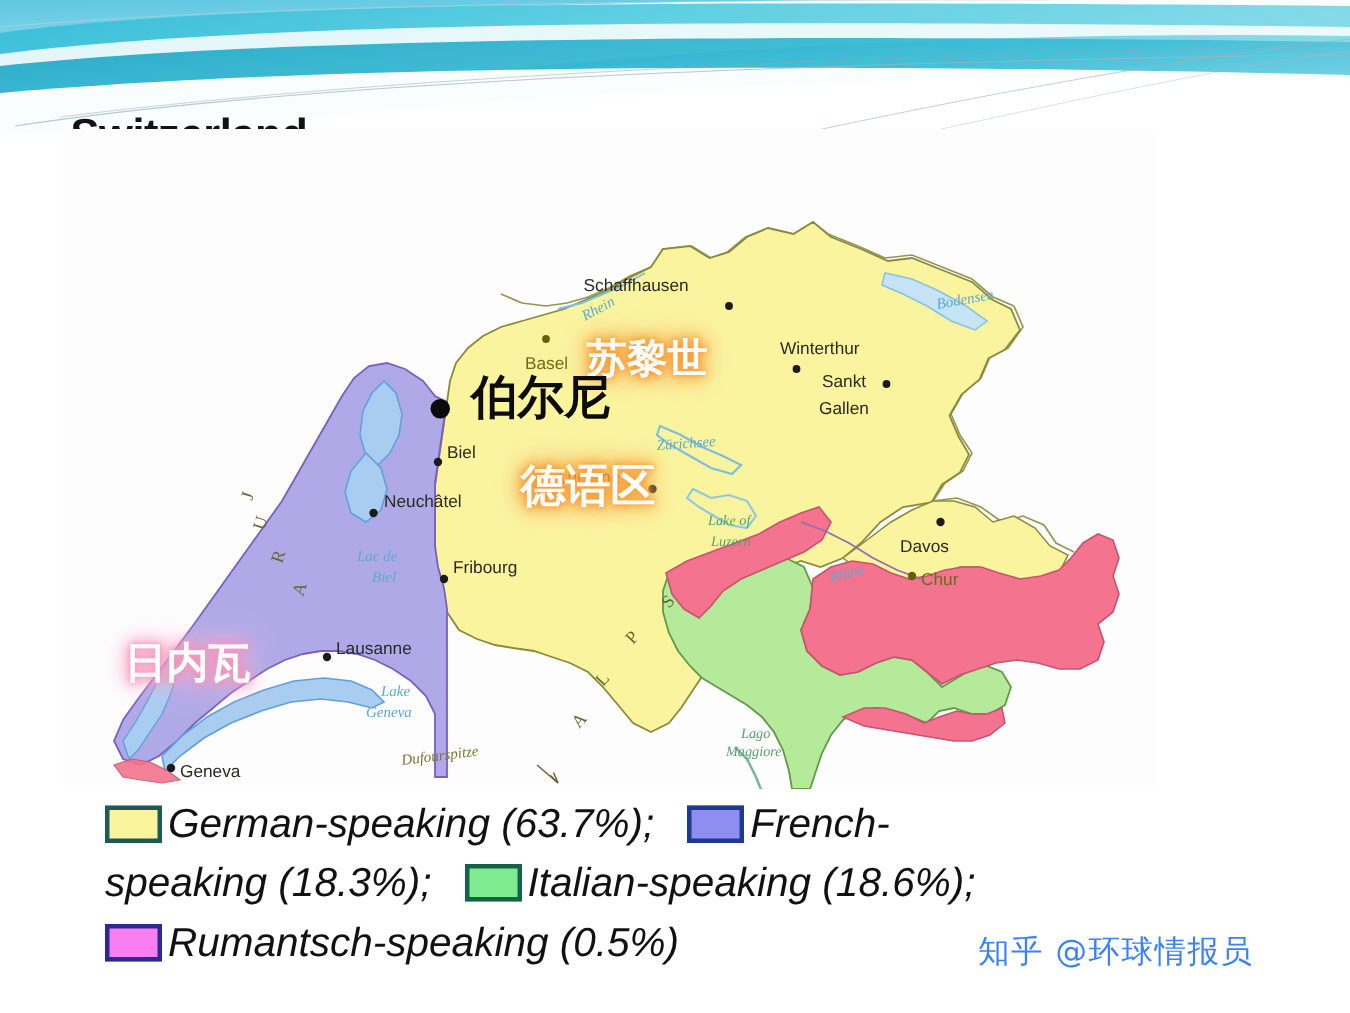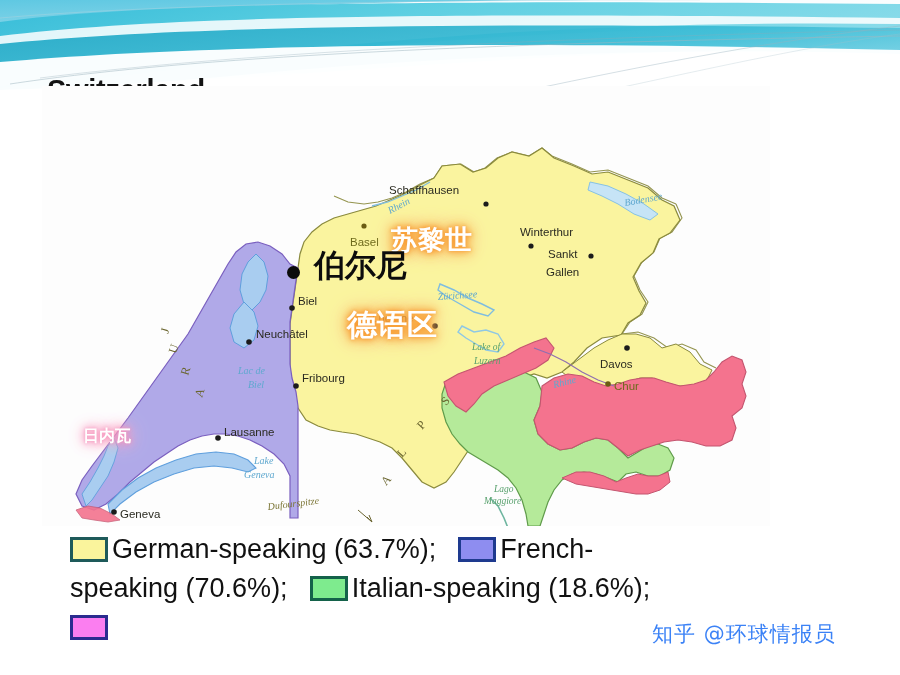--- a/index.html
+++ b/index.html
@@ -377,7 +377,7 @@
 
     <div class="cn-label cn-glow-orange" style="left:270px; top:224px; font-size:30px;padding-left:35px;">德语区</div>
 
-    <div class="cn-label cn-glow-pink" style="left:41px; top:342px; font-size:16px;">日内瓦</div>
+    <div class="cn-label cn-glow-pink" style="left:41px; top:342px; font-size:28px;">日内瓦</div>
   </div>
 
   <div id="legend">

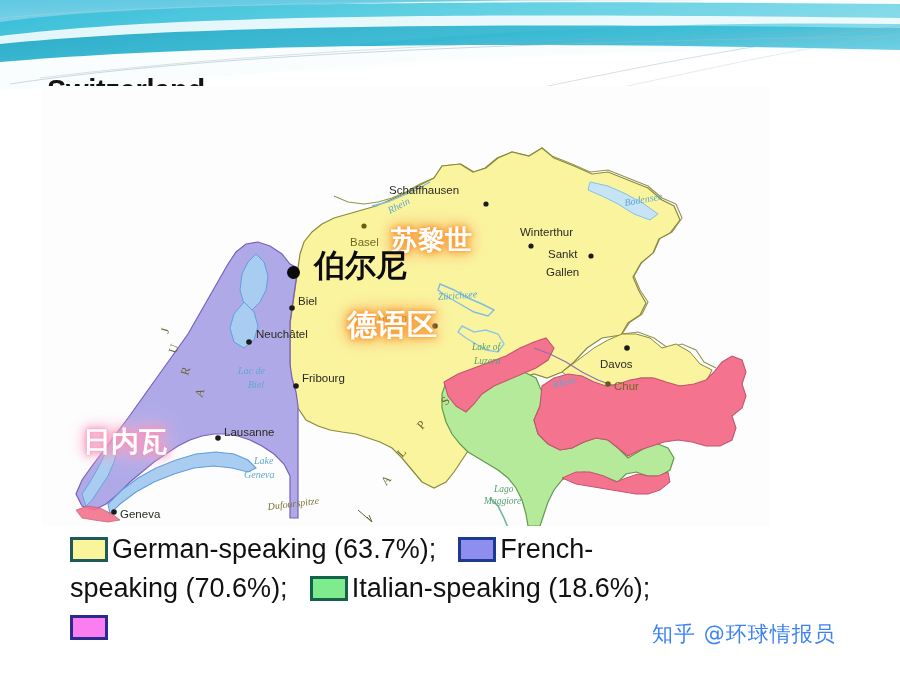--- a/index.html
+++ b/index.html
@@ -128,6 +128,7 @@
     font-size: 27px;
     color: #111111;
     line-height: 1.42;
+    font-style: italic;
   }
   #legend .row { white-space: nowrap; }
   .sw {

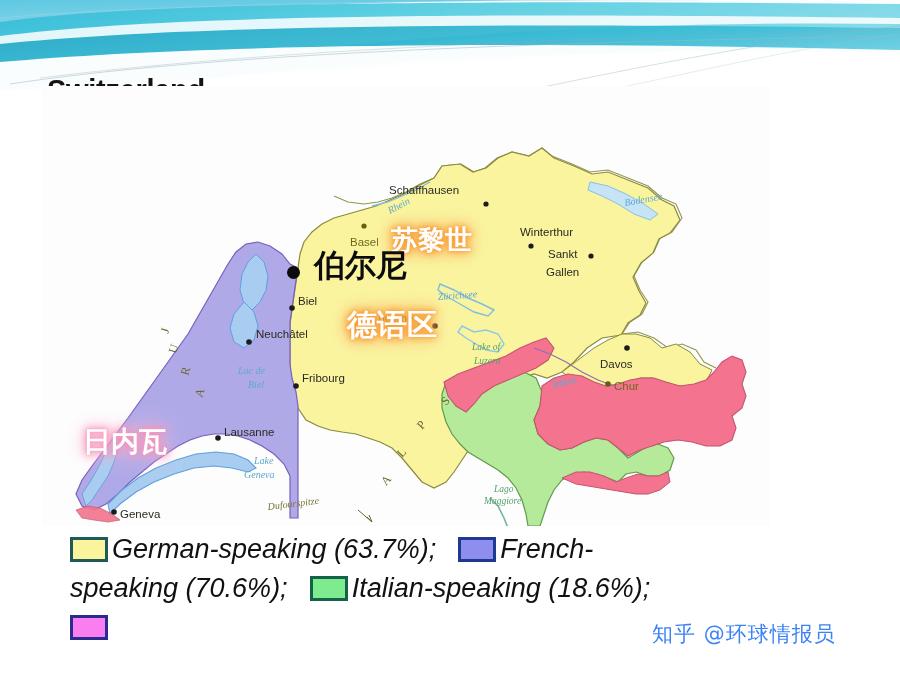--- a/index.html
+++ b/index.html
@@ -386,7 +386,7 @@
       <span class="sw" style="background:#faf49c; border-color:#1e5a5a;"></span><span class="lg-txt">German-speaking (63.7%);</span><span class="sw sw-gap" style="background:#8e8df0; border-color:#1e3a8f;"></span><span class="lg-txt">French-</span>
     </div>
     <div class="row">
-      <span class="lg-txt">speaking (70.6%);</span><span class="sw sw-gap" style="background:#7eeb8e; border-color:#14624a;"></span><span class="lg-txt">Italian-speaking (18.6%);</span>
+      <span class="lg-txt">speaking (18.3%);</span><span class="sw sw-gap" style="background:#7eeb8e; border-color:#14624a;"></span><span class="lg-txt">Italian-speaking (18.6%);</span>
     </div>
     <div class="row">
       <span class="sw" style="background:#fb7ef0; border-color:#2b2b8f;"></span>

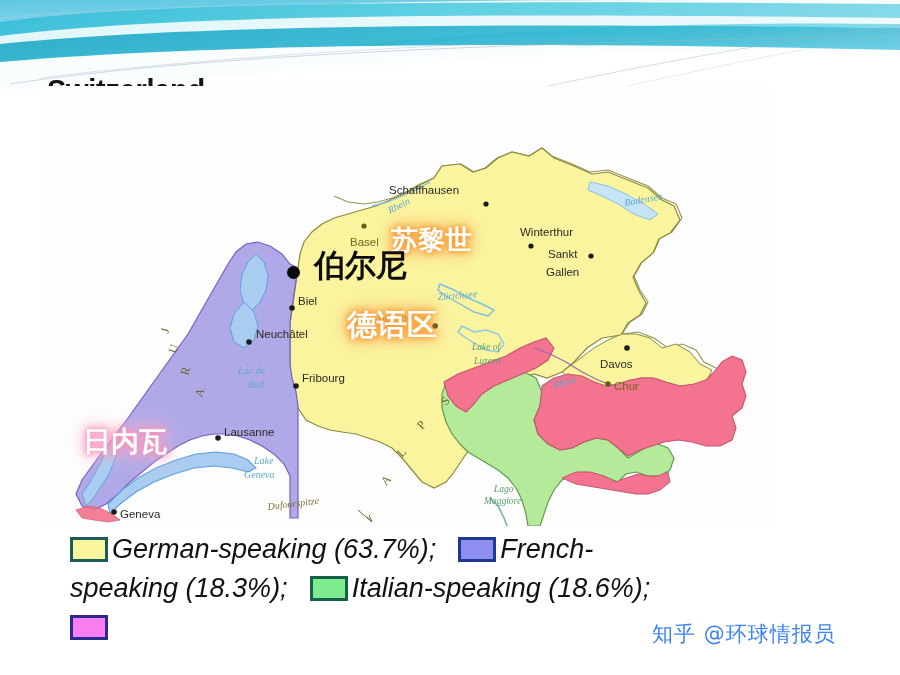--- a/index.html
+++ b/index.html
@@ -389,7 +389,7 @@
       <span class="lg-txt">speaking (18.3%);</span><span class="sw sw-gap" style="background:#7eeb8e; border-color:#14624a;"></span><span class="lg-txt">Italian-speaking (18.6%);</span>
     </div>
     <div class="row">
-      <span class="sw" style="background:#fb7ef0; border-color:#2b2b8f;"></span>
+      <span class="sw" style="background:#fb7ef0; border-color:#2b2b8f;"></span><span class="lg-txt">Rumantsch-speaking (0.5%)</span>
     </div>
   </div>
 

